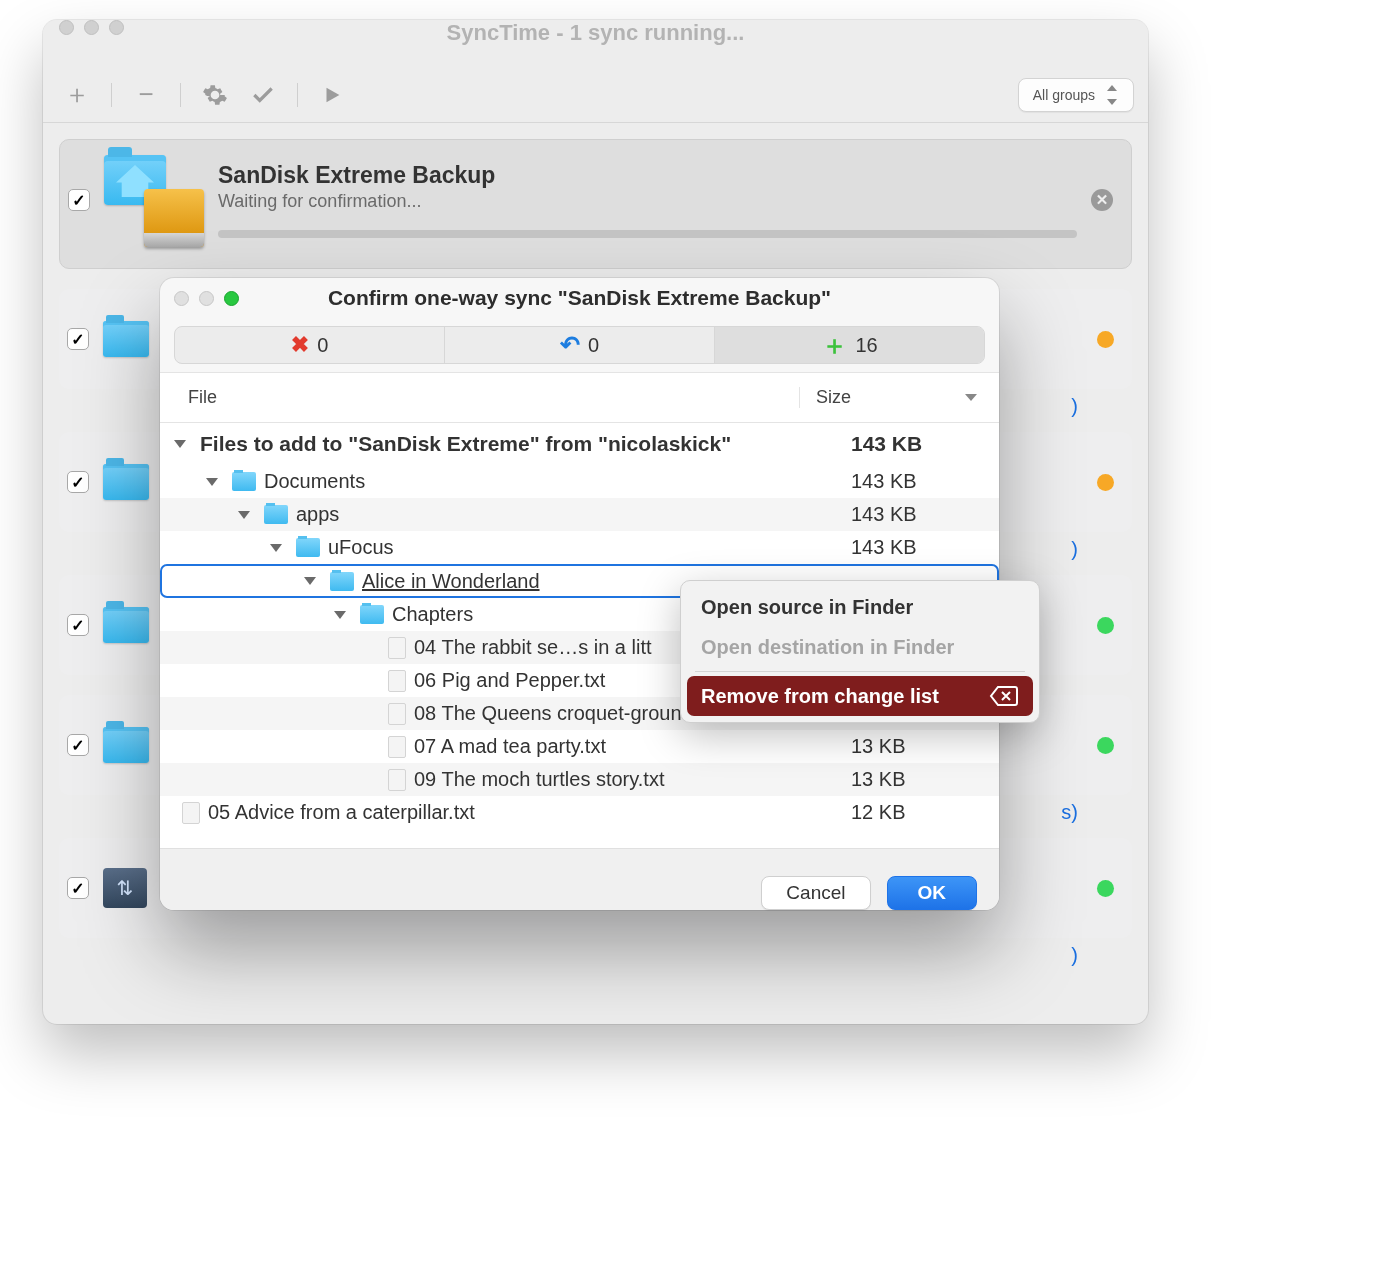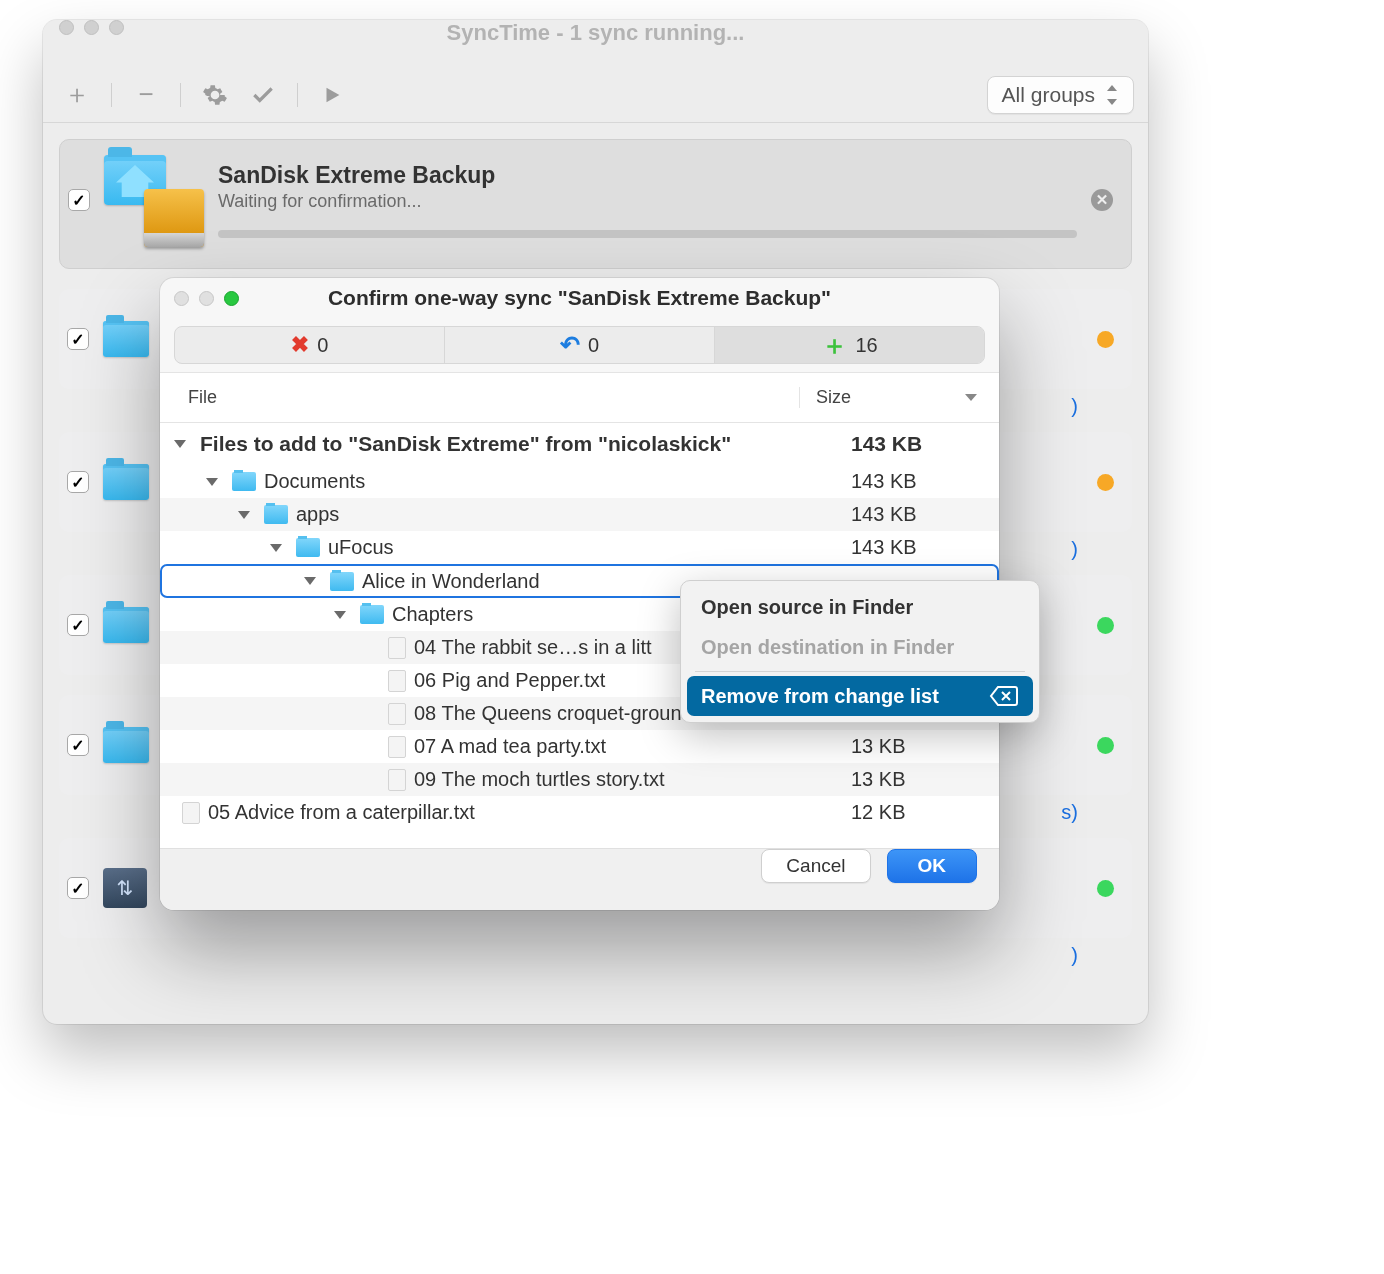--- a/index.html
+++ b/index.html
@@ -63,7 +63,7 @@
     border-radius: 8px;
     padding: 6px 14px;
     display: flex; align-items: center; gap: 10px;
-    font-size: 21px;
+    font-size: 14px;
     color: #555;
     box-shadow: 0 1px 1px rgba(0,0,0,0.05);
   }

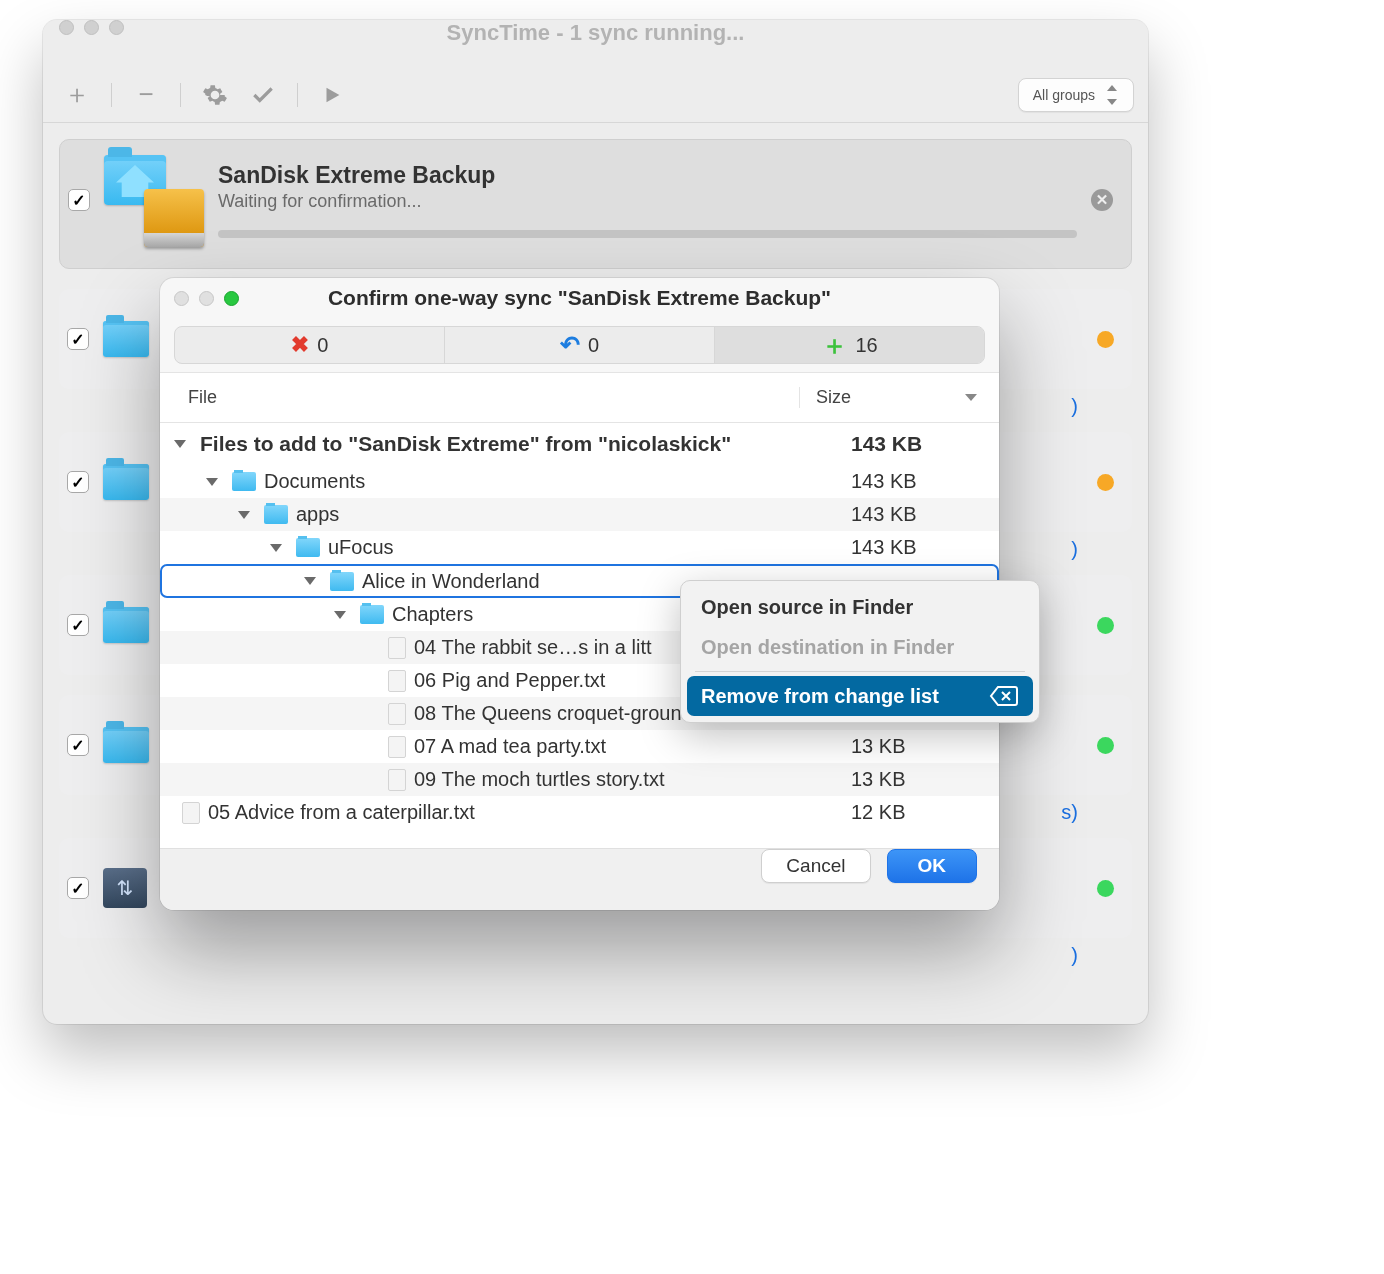--- a/index.html
+++ b/index.html
@@ -471,7 +471,7 @@
         <div class="size">143 KB</div>
       </div>
       <div class="frow selected">
-        <div class="name" style="padding-left: 142px;">
+        <div class="name" style="padding-left: 142px; text-decoration: underline;">
           <span class="disclosure"></span>
           <span class="folder-icon"></span>
           <span>Alice in Wonderland</span>

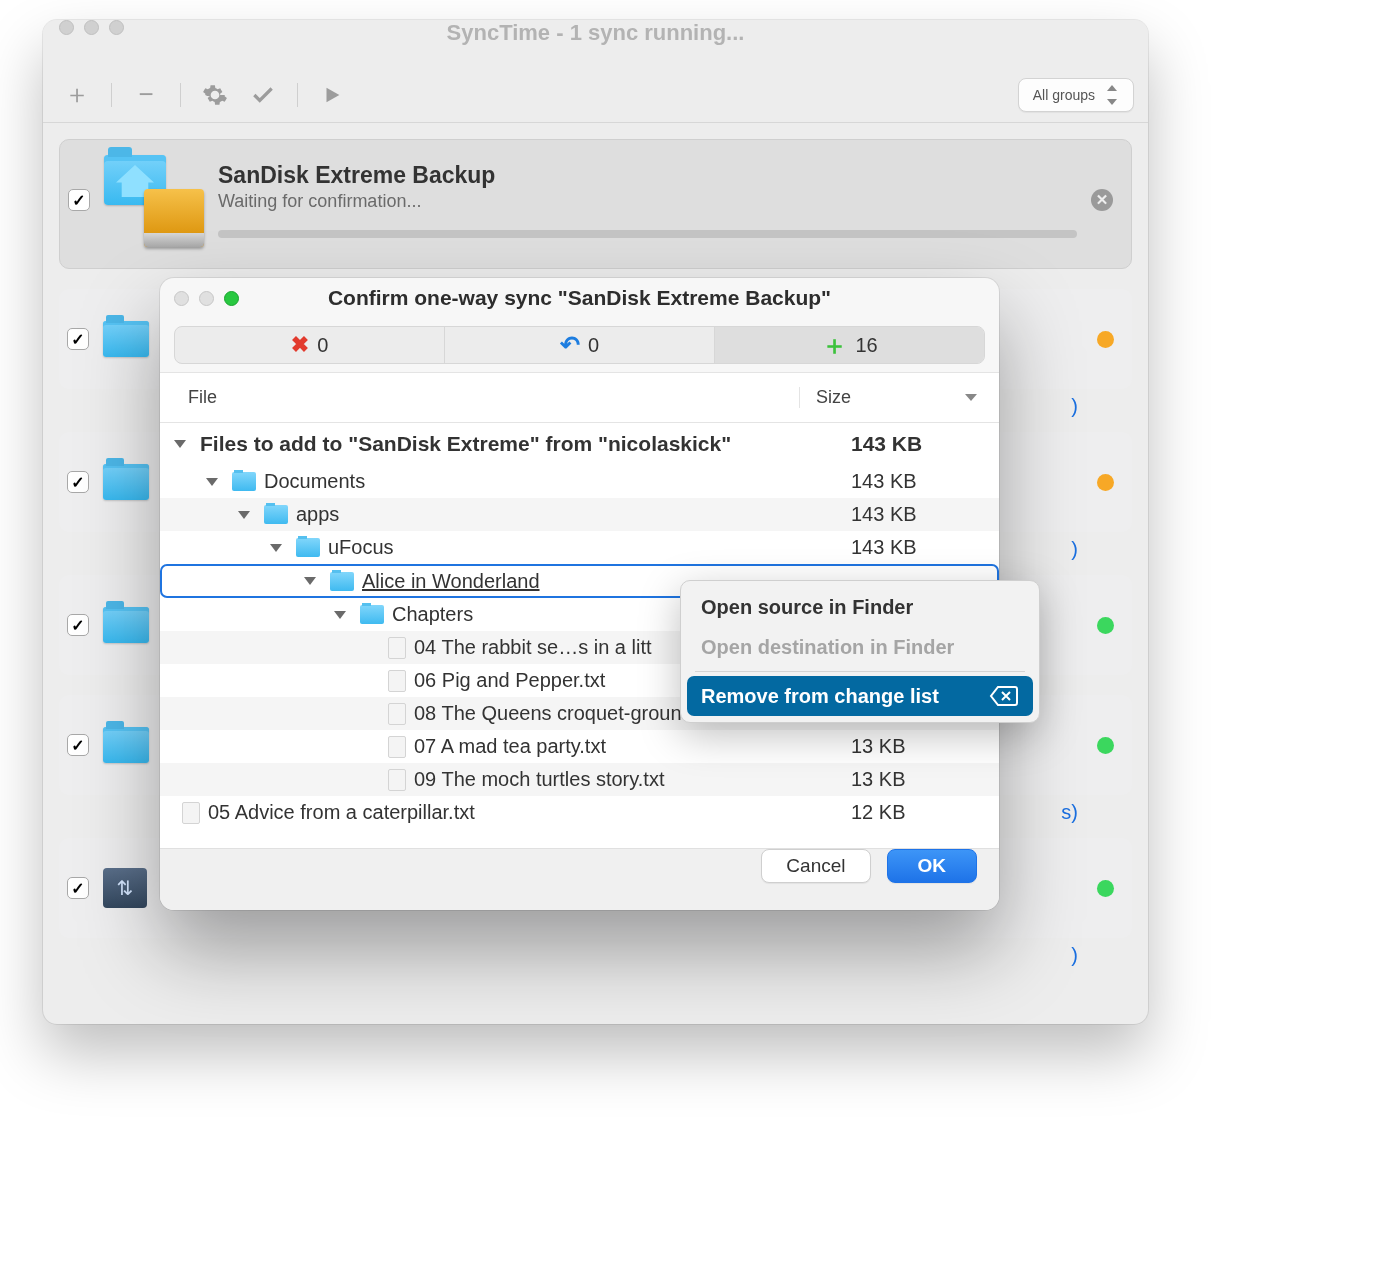--- a/index.html
+++ b/index.html
@@ -290,7 +290,7 @@
     font-weight:bold;
   }
   .ctx-item.disabled{ color:#a5a5a5; }
-  .ctx-item.hl{ background:#0369a1; color:#fff; }
+  .ctx-item.hl{ background:#7f1d1d; color:#fff; }
   .ctx-sep{ height:1px; background:#d4d4d4; margin:4px 8px; }
   .del-wrap{
     display:flex; align-items:center;

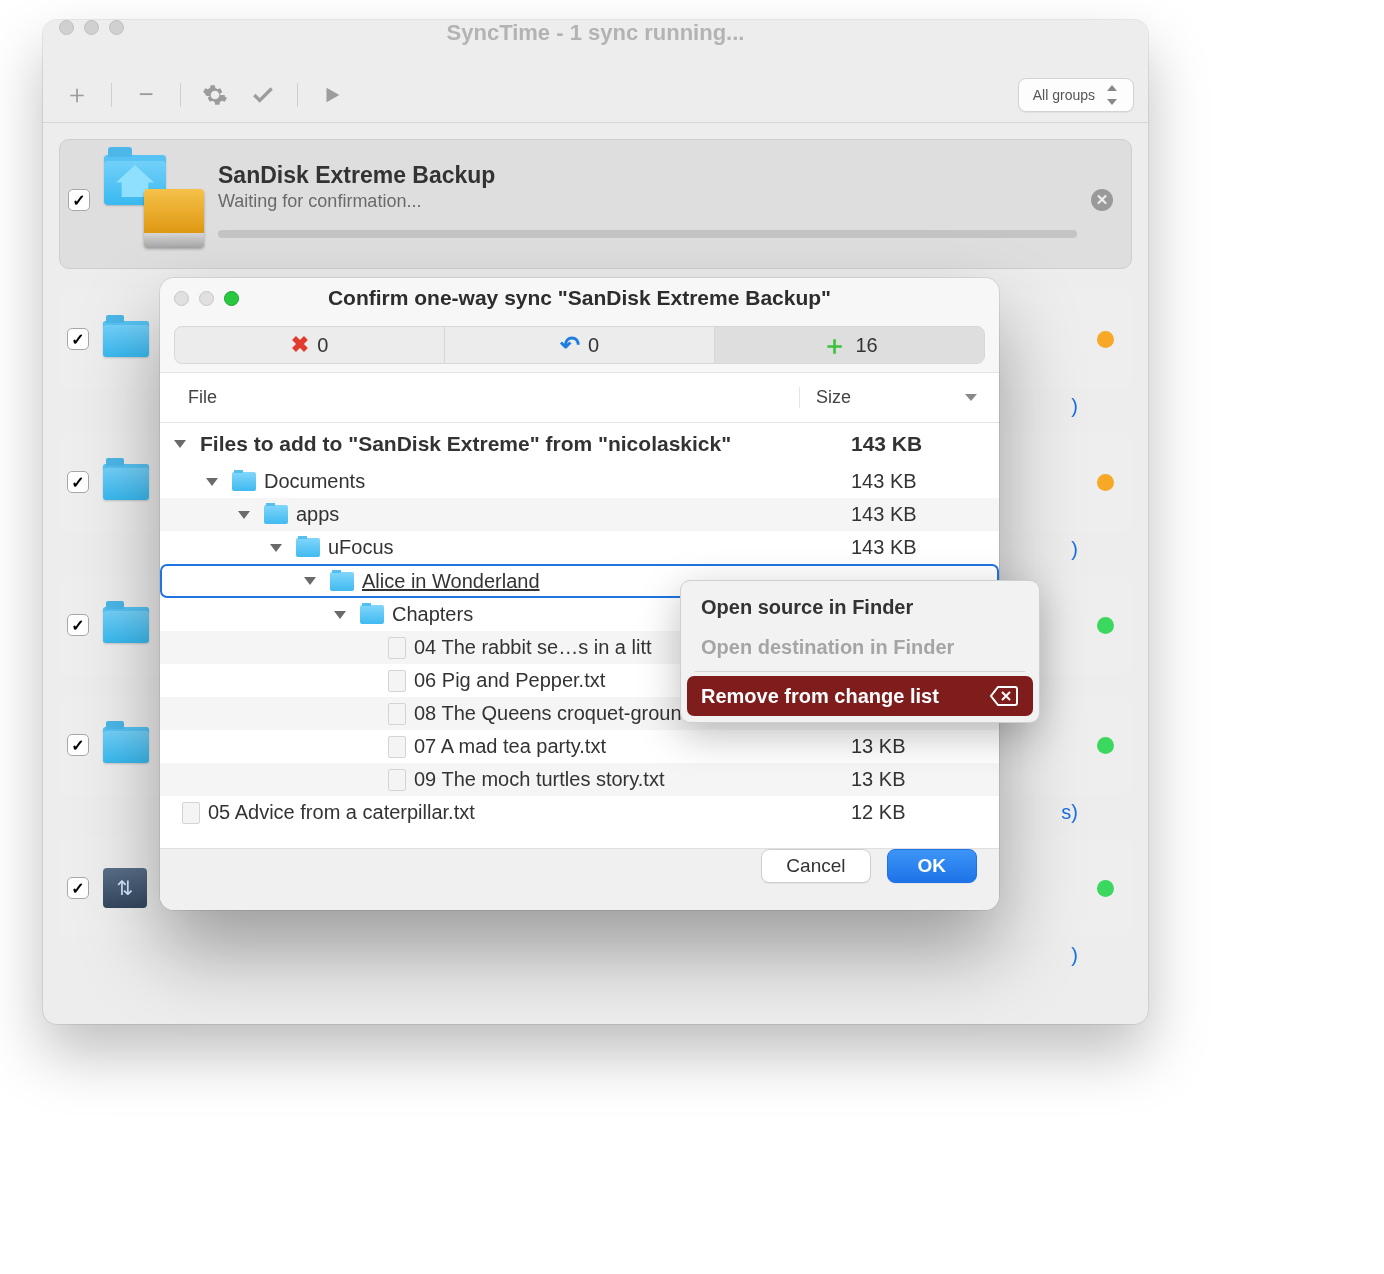--- a/index.html
+++ b/index.html
@@ -258,7 +258,7 @@
   .indent{ display:inline-block; }
 
   .dlg-footer{
-    height:62px; display:flex; align-items:flex-start; justify-content:flex-end;
+    height:62px; display:flex; align-items:flex-end; justify-content:flex-end;
     gap:16px; padding:0 22px; background:#f0f0f0;
     border-top:1px solid #e0e0e0;
     border-radius:0 0 14px 14px;

